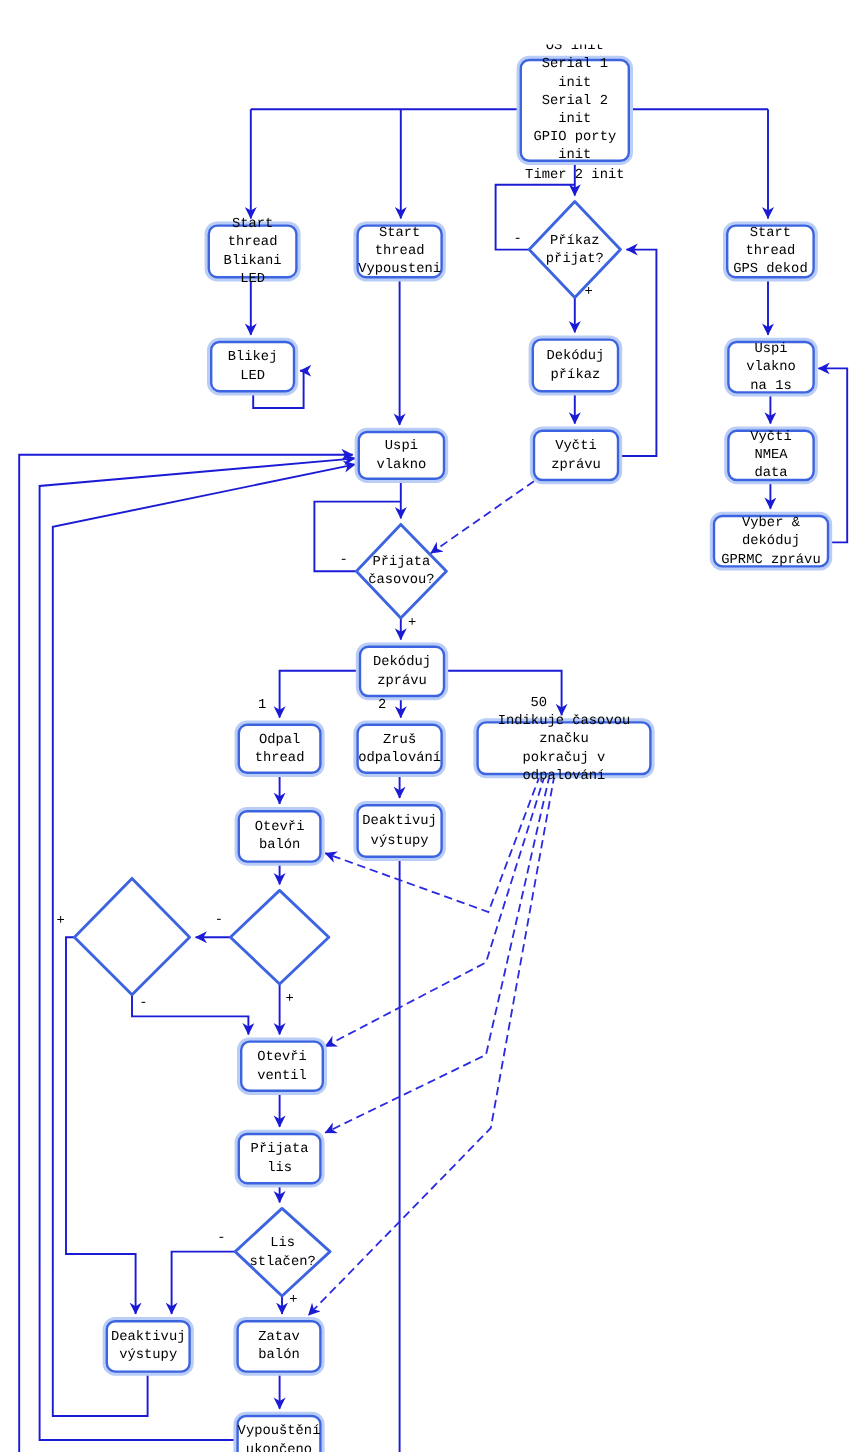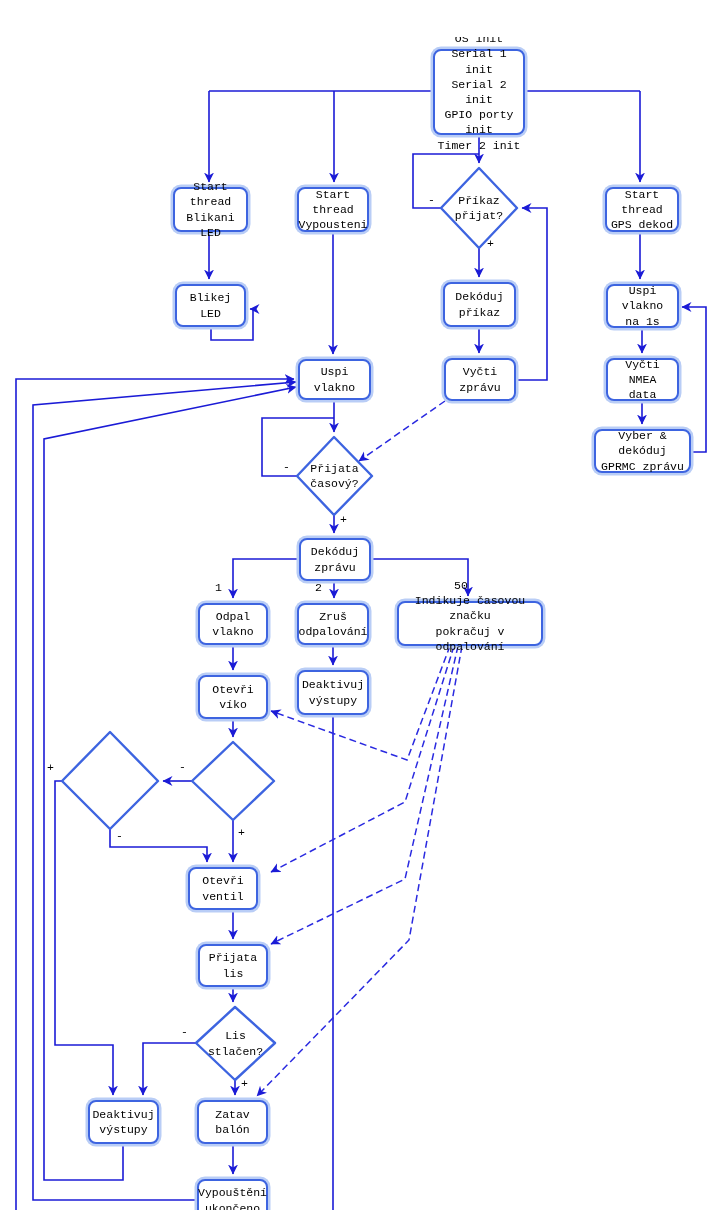--- a/index.html
+++ b/index.html
@@ -147,7 +147,7 @@
   <div class="dlabel" style="left:441px;top:131px;width:76px;height:80px">Příkaz
 přijat?</div>
   <div class="dlabel" style="left:297px;top:400px;width:75px;height:78px">Přijata
-časový?</div>
+časovou?</div>
   <div class="dlabel" style="left:196px;top:970px;width:79px;height:73px">Lis
 stlačen?</div>
 

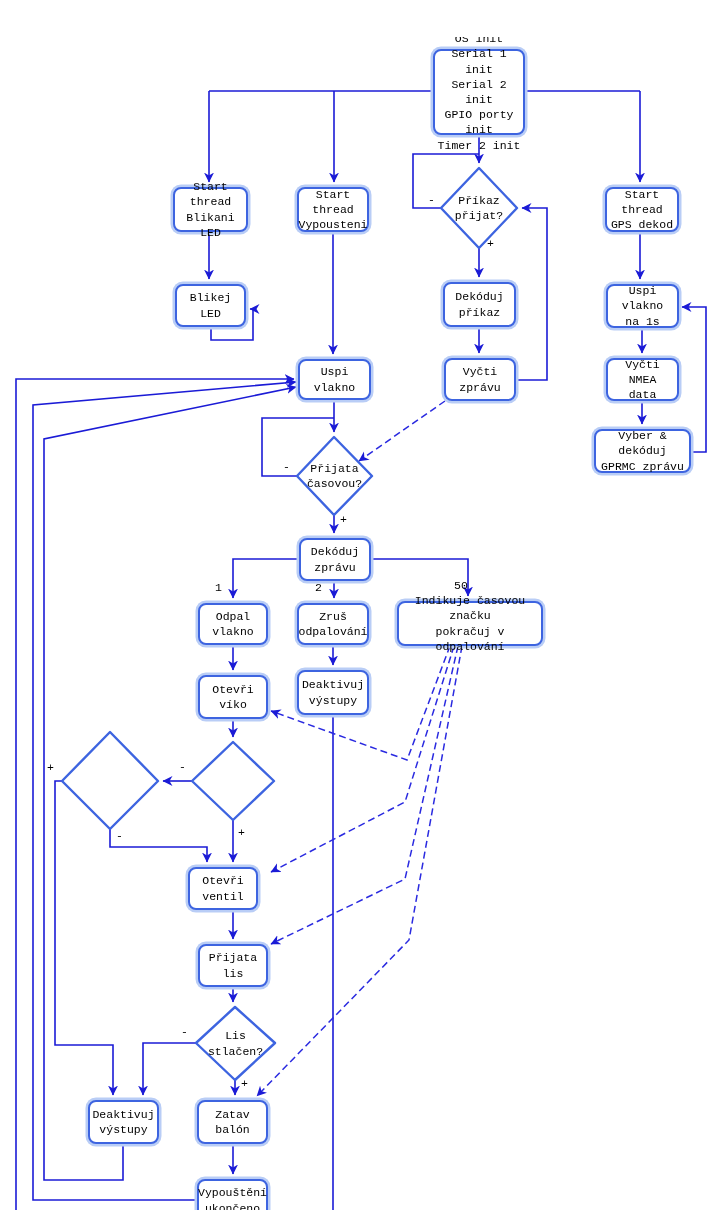--- a/index.html
+++ b/index.html
@@ -157,7 +157,7 @@
   <div class="elabel" style="left:340px;top:476px">+</div>
   <div class="elabel" style="left:215px;top:544px">1</div>
   <div class="elabel" style="left:315px;top:544px">2</div>
-  <div class="elabel" style="left:454px;top:542px">50</div>
+  <div class="elabel" style="left:442px;top:542px">50</div>
   <div class="elabel" style="left:179px;top:723px">-</div>
   <div class="elabel" style="left:238px;top:789px">+</div>
   <div class="elabel" style="left:47px;top:724px">+</div>

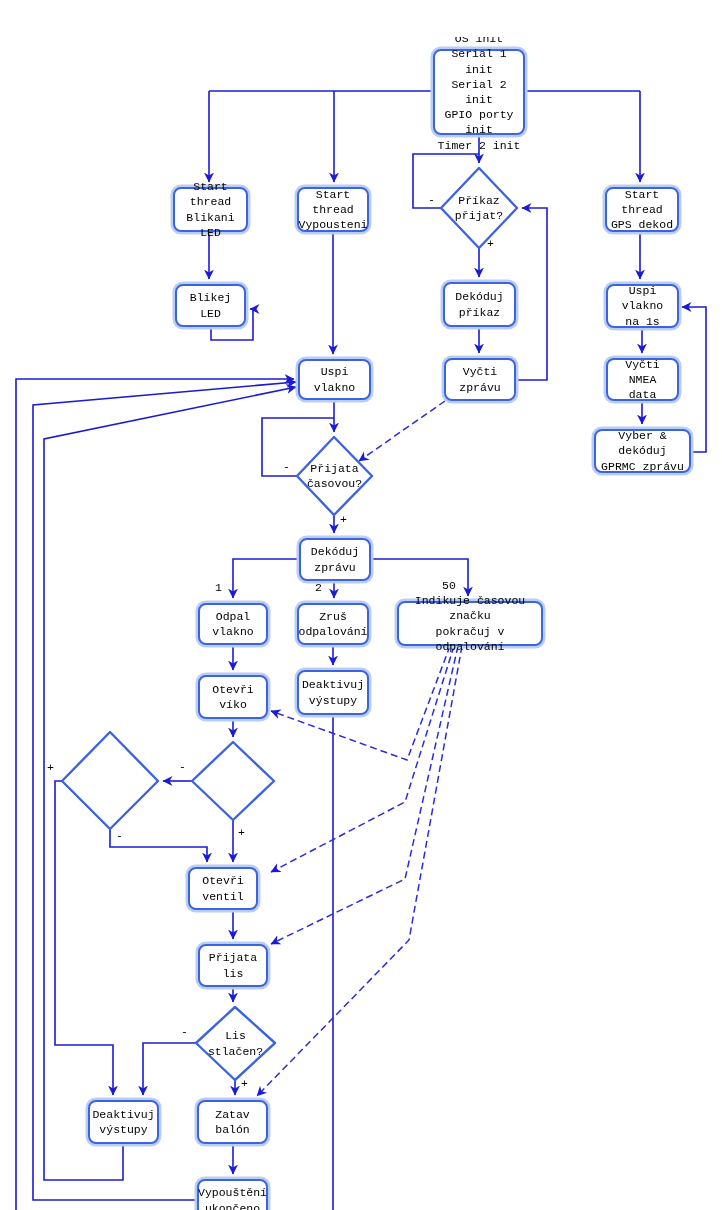--- a/index.html
+++ b/index.html
@@ -127,7 +127,7 @@
   <div class="node" style="left:299px;top:501px;width:72px;height:43px">Dekóduj
 zprávu</div>
   <div class="node" style="left:198px;top:566px;width:70px;height:42px">Odpal
-vlakno</div>
+thread</div>
   <div class="node" style="left:297px;top:566px;width:72px;height:42px">Zruš
 odpalování</div>
   <div class="node" style="left:397px;top:564px;width:146px;height:45px">Indikuje časovou značku

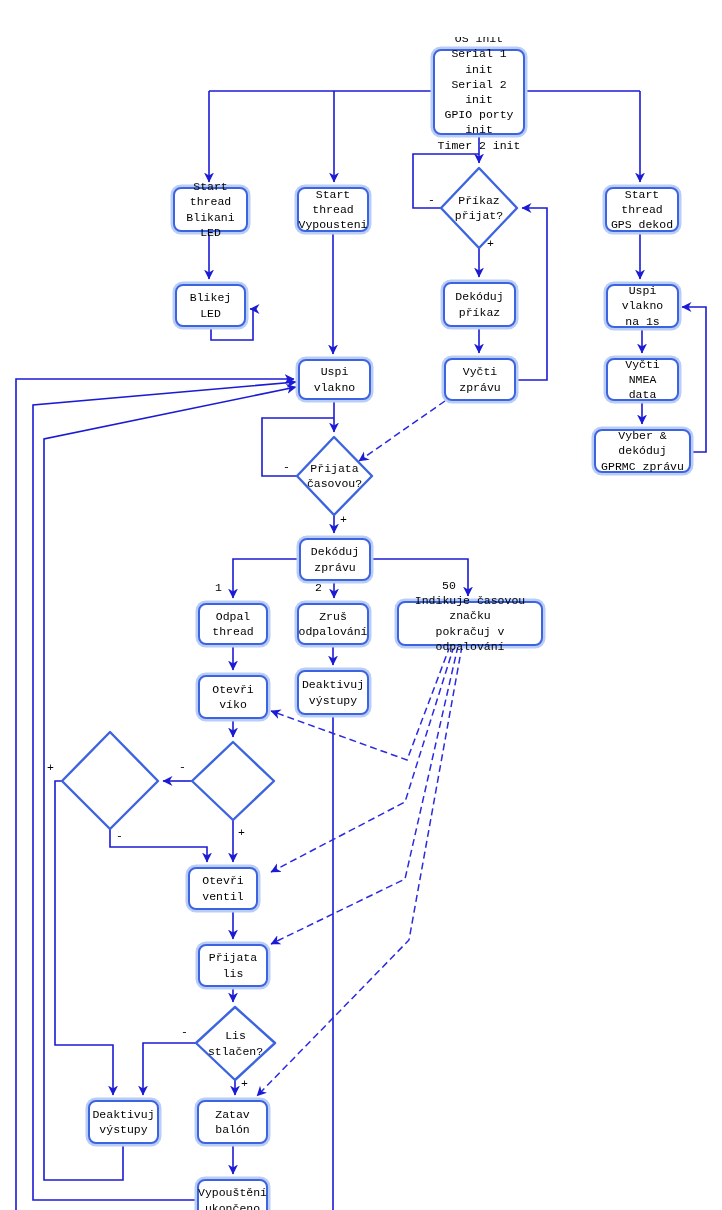--- a/index.html
+++ b/index.html
@@ -132,7 +132,7 @@
 odpalování</div>
   <div class="node" style="left:397px;top:564px;width:146px;height:45px">Indikuje časovou značku
 pokračuj v odpalování</div>
-  <div class="node" style="left:198px;top:638px;width:70px;height:44px">Otevři víko</div>
+  <div class="node" style="left:198px;top:638px;width:70px;height:44px">Otevři balón</div>
   <div class="node" style="left:297px;top:633px;width:72px;height:45px">Deaktivuj
 výstupy</div>
   <div class="node" style="left:188px;top:830px;width:70px;height:43px">Otevři ventil</div>

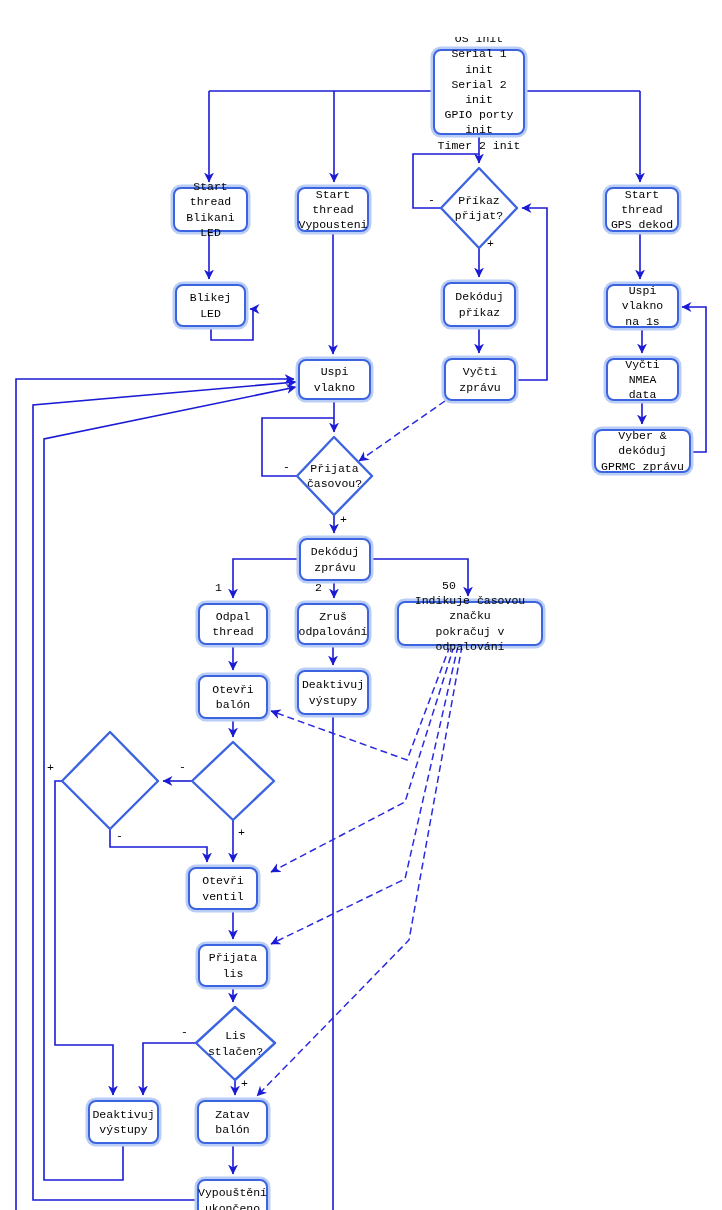--- a/index.html
+++ b/index.html
@@ -135,7 +135,7 @@
   <div class="node" style="left:198px;top:638px;width:70px;height:44px">Otevři balón</div>
   <div class="node" style="left:297px;top:633px;width:72px;height:45px">Deaktivuj
 výstupy</div>
-  <div class="node" style="left:188px;top:830px;width:70px;height:43px">Otevři ventil</div>
+  <div class="node" style="left:200px;top:830px;width:70px;height:43px">Otevři ventil</div>
   <div class="node" style="left:198px;top:907px;width:70px;height:43px">Přijata lis</div>
   <div class="node" style="left:88px;top:1063px;width:71px;height:44px">Deaktivuj
 výstupy</div>

